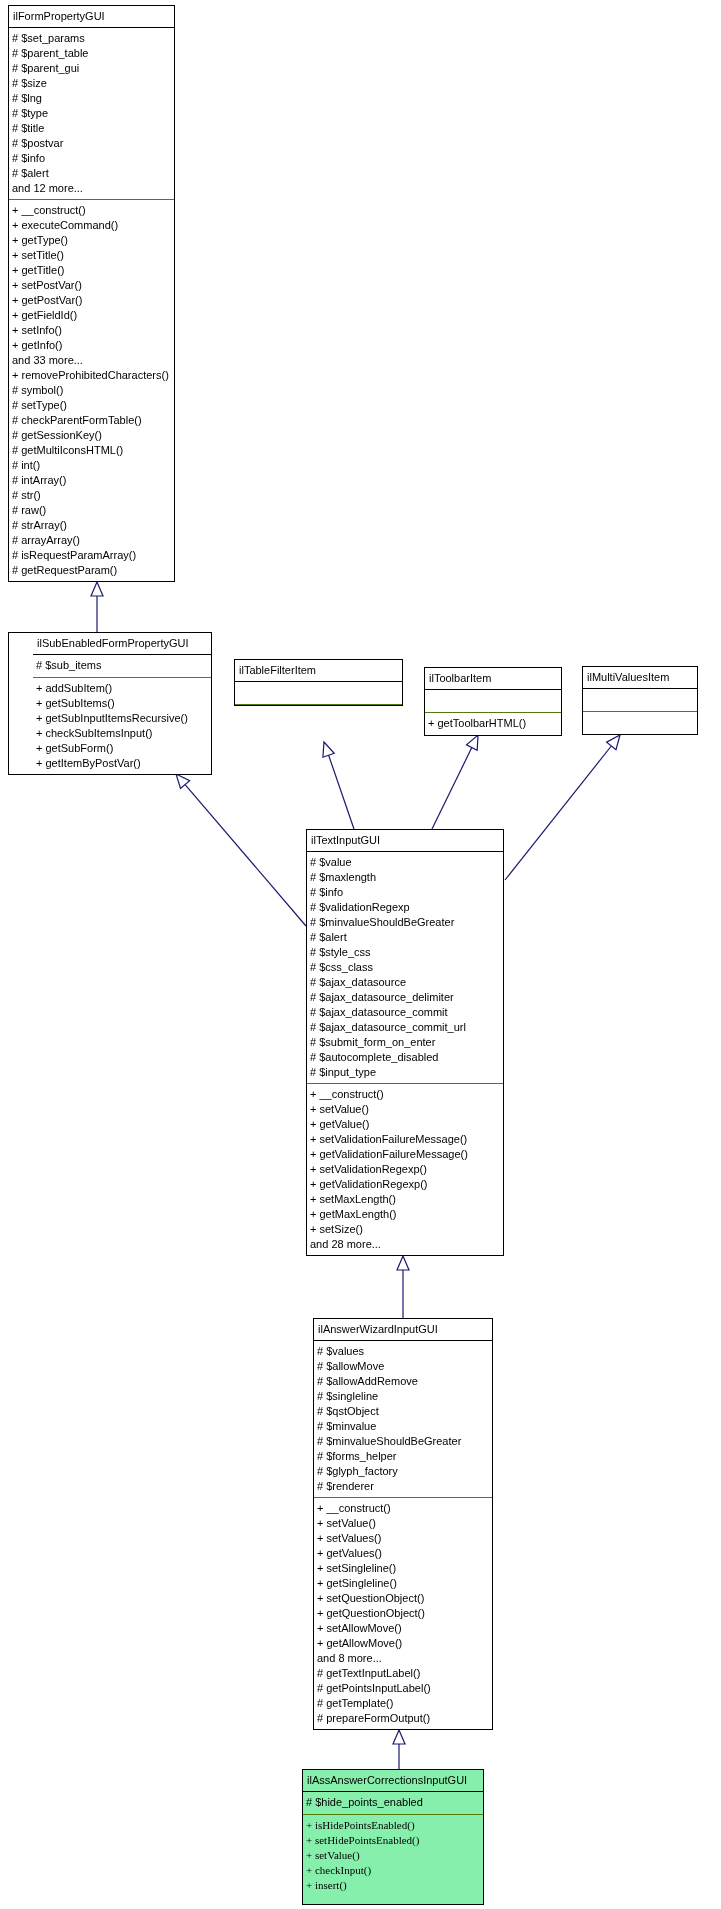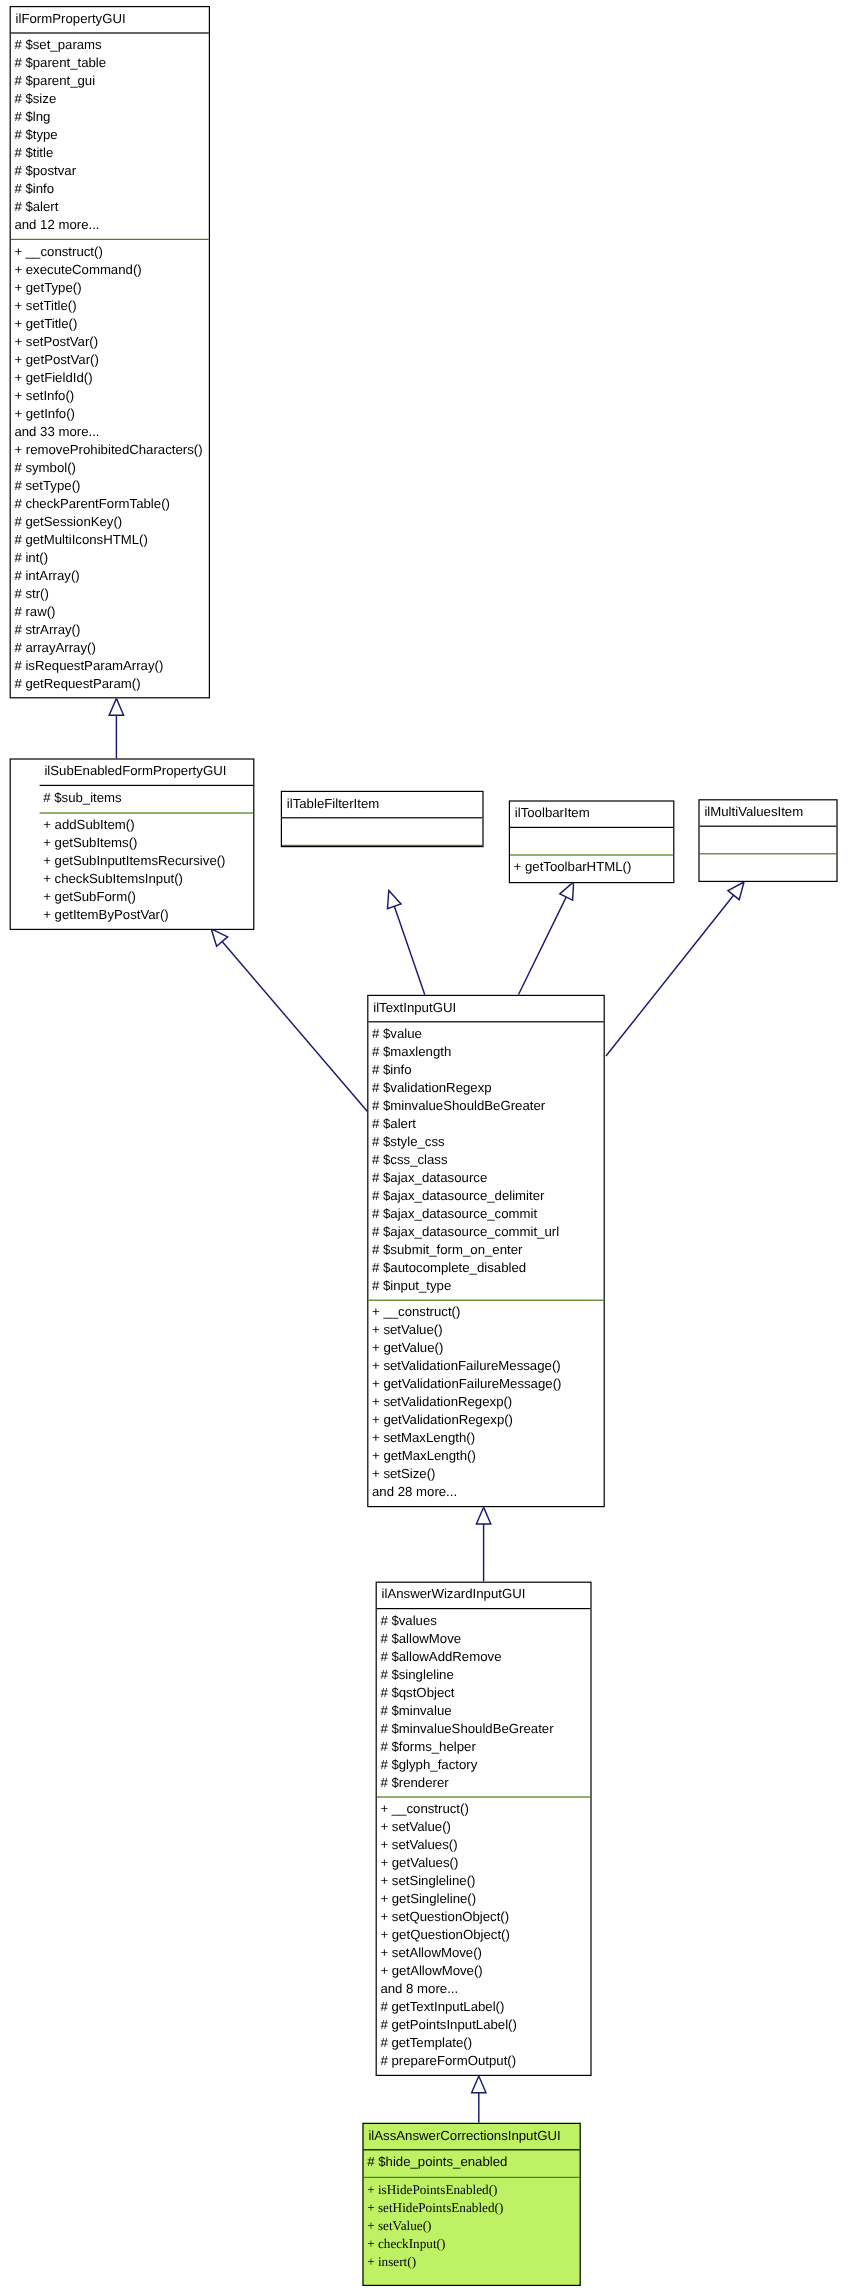--- a/index.html
+++ b/index.html
@@ -5,7 +5,7 @@
   html,body{margin:0;padding:0;background:#ffffff;}
   body{width:721px;height:1909px;position:relative;font-family:"Liberation Sans",sans-serif;color:#000;}
   .uml-box{position:absolute;background:#ffffff;border:1px solid #000;font-size:11px;box-sizing:content-box;}
-  .uml-box.highlight{background:#bef264;}
+  .uml-box.highlight{background:#86efac;}
   .uml-title{text-align:left;padding:3px 4px;border-bottom:1px solid #000;line-height:15px;white-space:nowrap;}
   .uml-attrs,.uml-methods{padding:3px 3px;min-height:16px;}
   .uml-attrs{border-bottom:1px solid #4d7c0f;}

